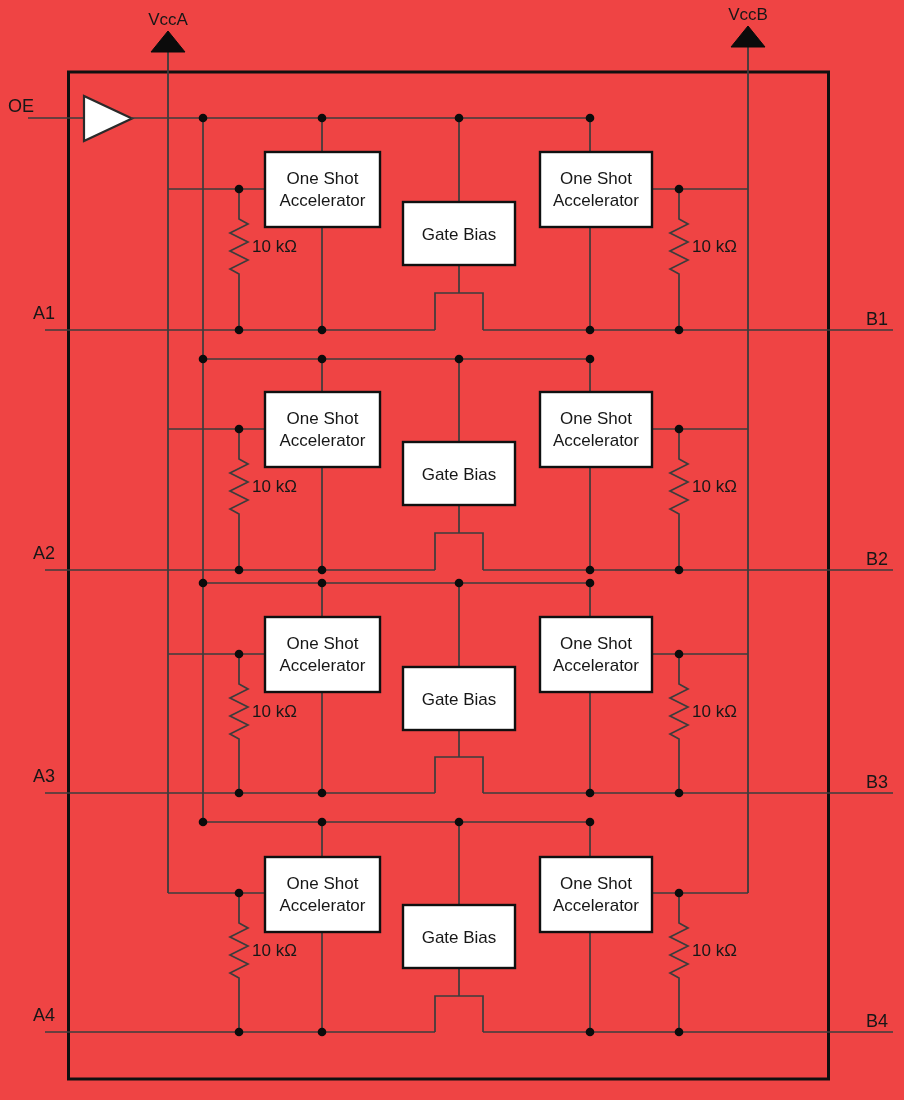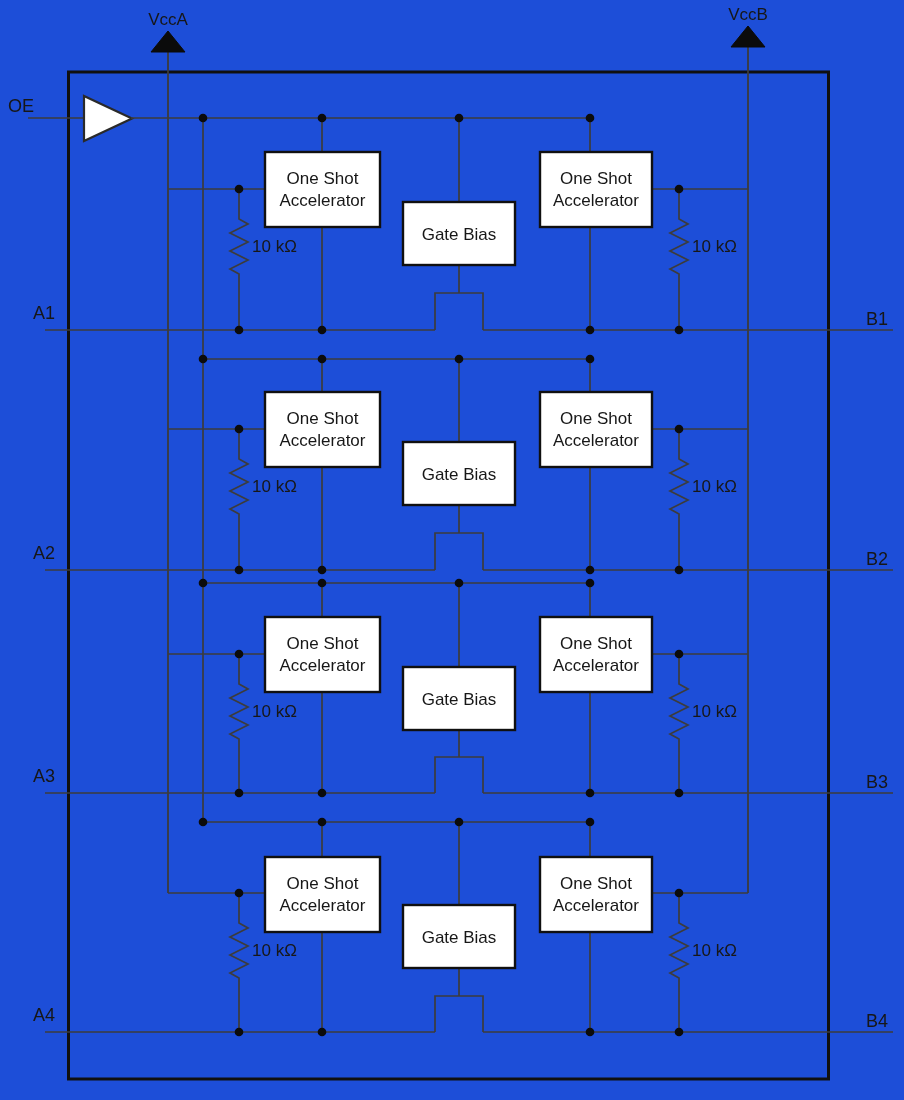--- a/index.html
+++ b/index.html
@@ -3,7 +3,7 @@
 <meta charset="utf-8">
 <style>
   html,body{margin:0;padding:0;background:#ffffff;}
-  #stage{position:relative;width:904px;height:1100px;background:#1d4ed8;overflow:hidden;}
+  #stage{position:relative;width:904px;height:1100px;background:#ef4444;overflow:hidden;}
   svg{display:block;}
   .wire{stroke:#3c3c3c;stroke-width:1.7;fill:none;}
   .hat{stroke:#3c3c3c;stroke-width:1.7;fill:none;}

